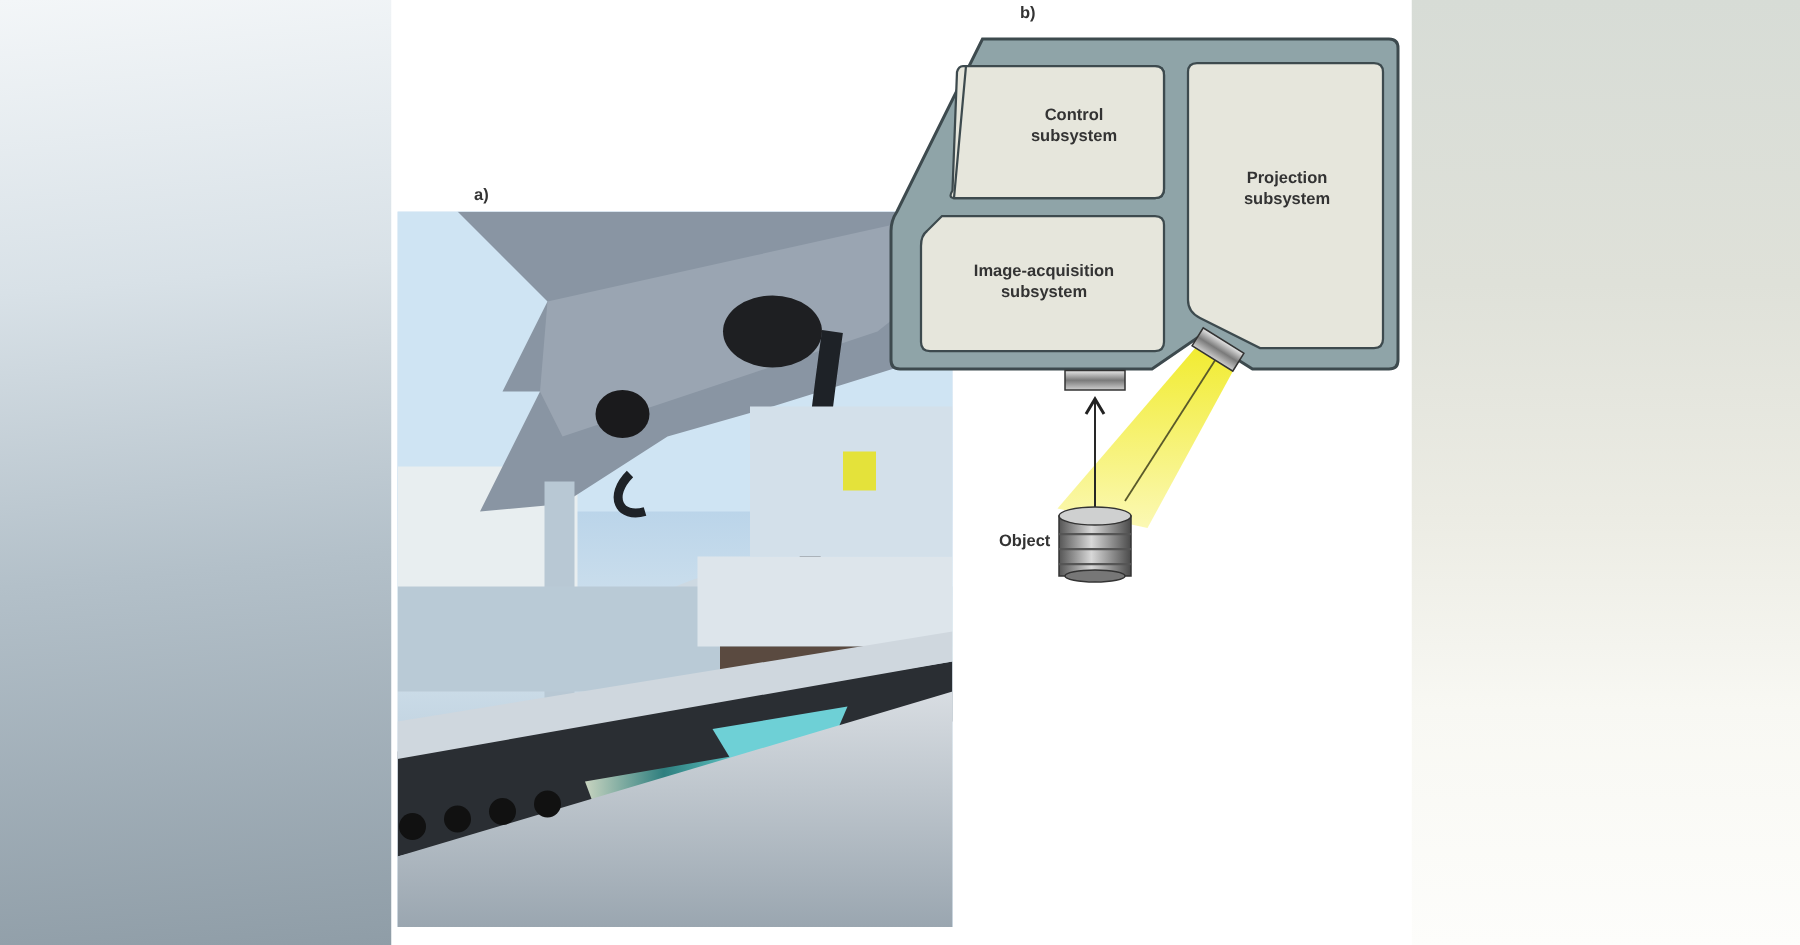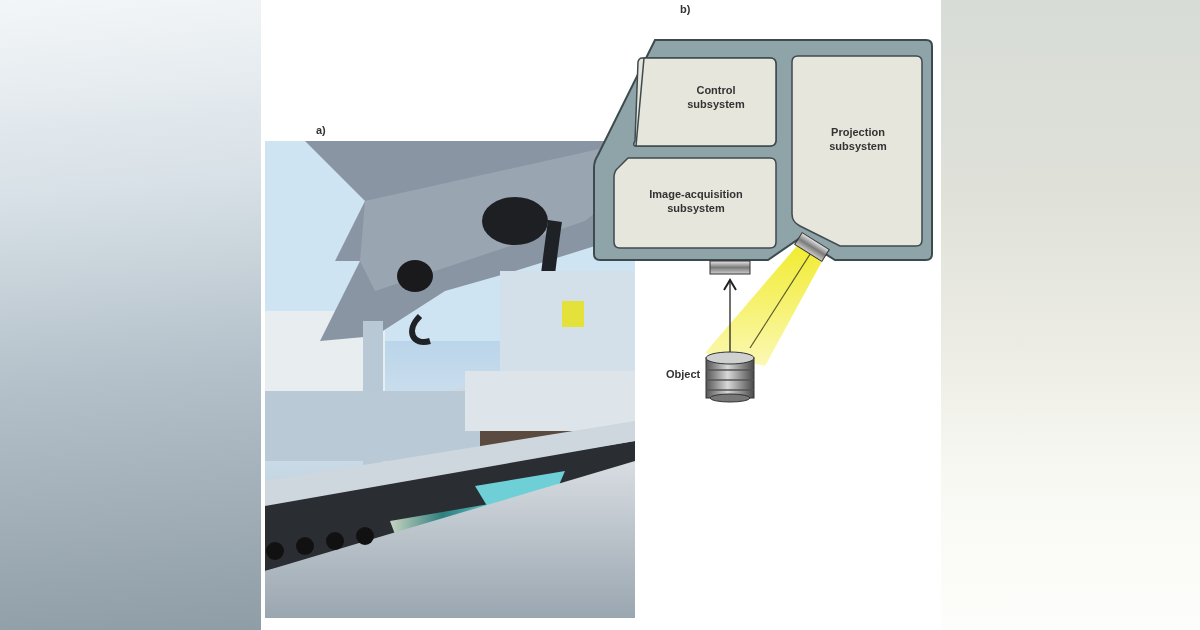--- a/index.html
+++ b/index.html
@@ -12,7 +12,7 @@
   .label { position: absolute; font-family: "Liberation Sans", sans-serif; font-weight: bold; font-size: 11px; color: #333; }
   .photo { position: absolute; left: 265px; top: 141px; width: 370px; height: 477px; overflow: hidden;
     background: linear-gradient(180deg, #cfe3f2 0%, #b8d3e9 40%, #d3e3ee 60%, #9fb4c6 100%); }
-  .diagram { position: absolute; left: 590px; top: 18px; width: 350px; height: 400px; text-align: center; }
+  .diagram { position: absolute; left: 590px; top: 4px; width: 350px; height: 400px; text-align: center; }
   .diagram svg { width: 350px; height: 400px; display: block; }
   .dtext { font-family: "Liberation Sans", sans-serif; font-size: 11px; font-weight: bold; fill: #333; }
 </style>

